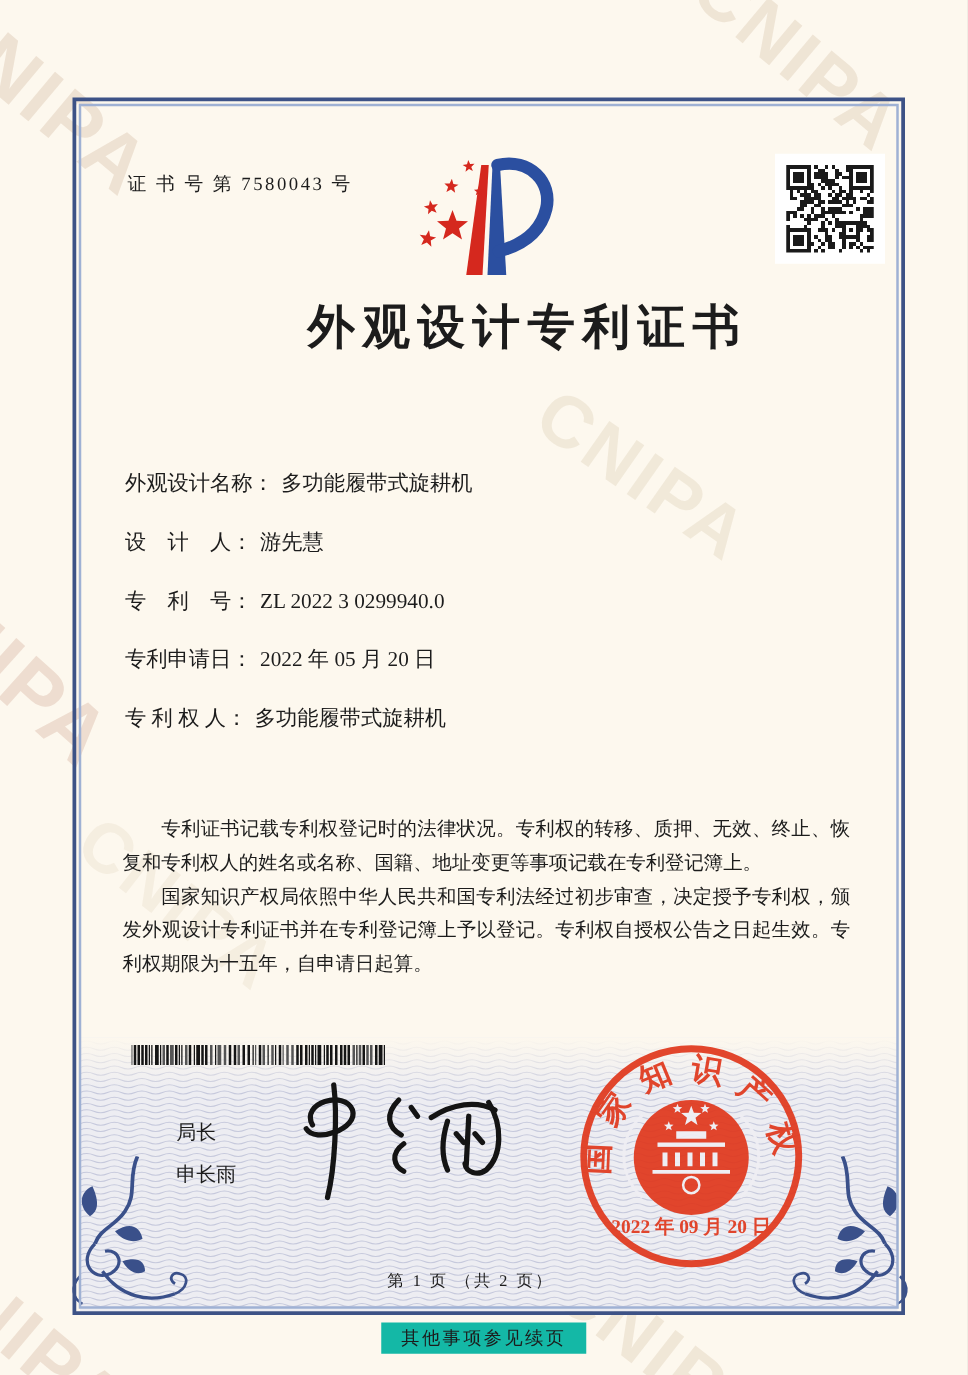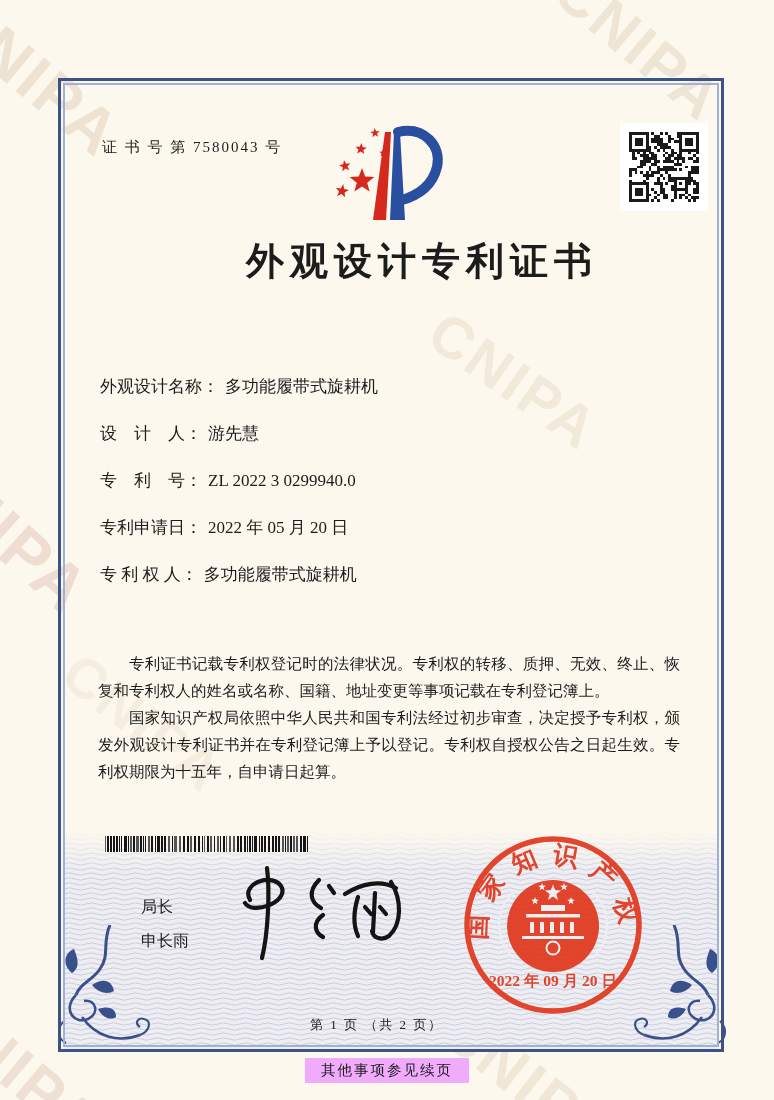--- a/index.html
+++ b/index.html
@@ -46,7 +46,7 @@
   .page-info{position:absolute;left:58px;top:1016px;width:637px;text-align:center;
     font-size:13px;letter-spacing:2px;z-index:3;}
   .continuation{position:absolute;left:50%;top:1058px;transform:translateX(-50%);
-    background:#f0abfc;padding:3px 16px;font-size:14.5px;letter-spacing:2px;z-index:3;white-space:nowrap;}
+    background:#14b8a6;padding:3px 16px;font-size:14.5px;letter-spacing:2px;z-index:3;white-space:nowrap;}
 </style>
 </head>
 <body>

